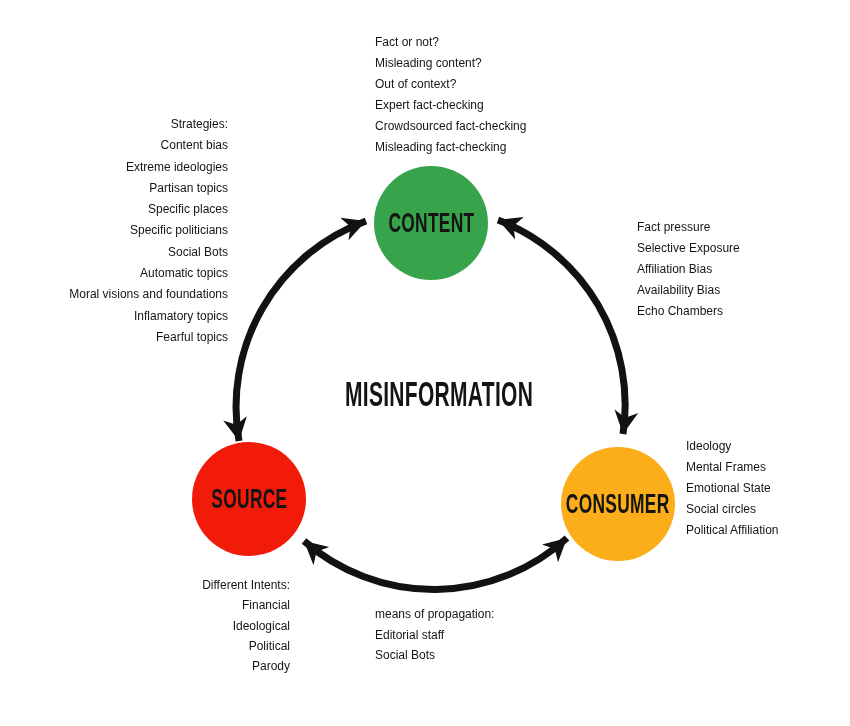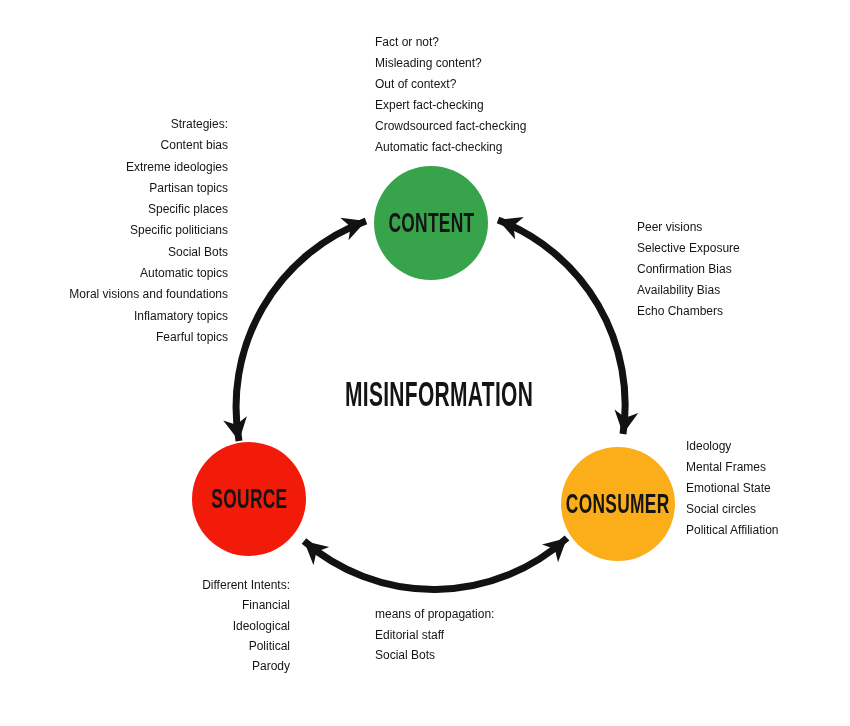--- a/index.html
+++ b/index.html
@@ -105,7 +105,7 @@
       <div class="line">Out of context?</div>
       <div class="line">Expert fact-checking</div>
       <div class="line">Crowdsourced fact-checking</div>
-      <div class="line">Automatic fact-checking</div>
+      <div class="line">Misleading fact-checking</div>
     </div>
 
   <div class="txt txt-source-strategies align-r">

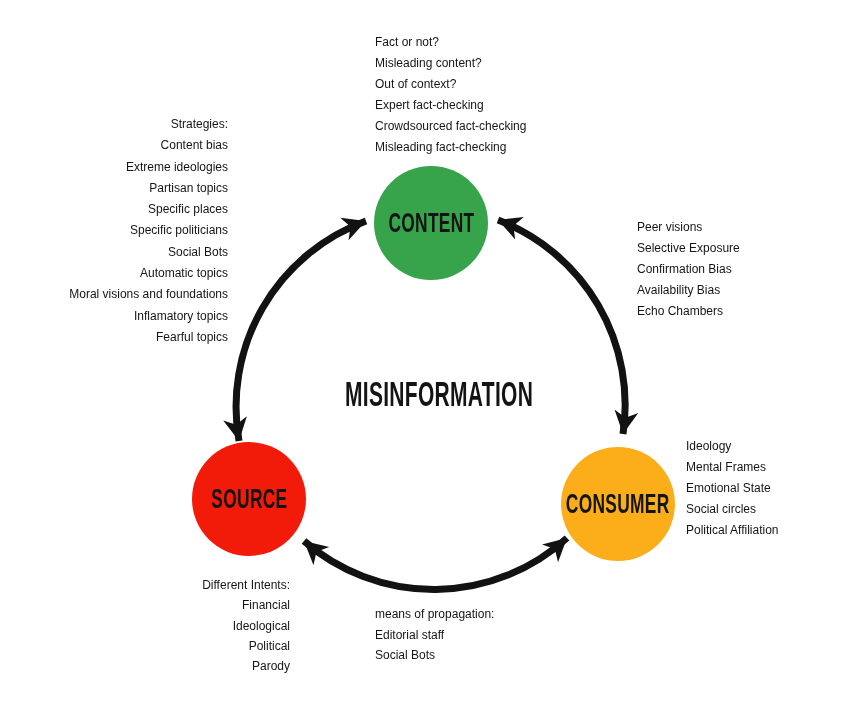--- a/index.html
+++ b/index.html
@@ -123,7 +123,7 @@
     </div>
 
   <div class="txt txt-consumer-biases">
-      <div class="line">Peer visions</div>
+      <div class="line">Fact pressure</div>
       <div class="line">Selective Exposure</div>
       <div class="line">Confirmation Bias</div>
       <div class="line">Availability Bias</div>

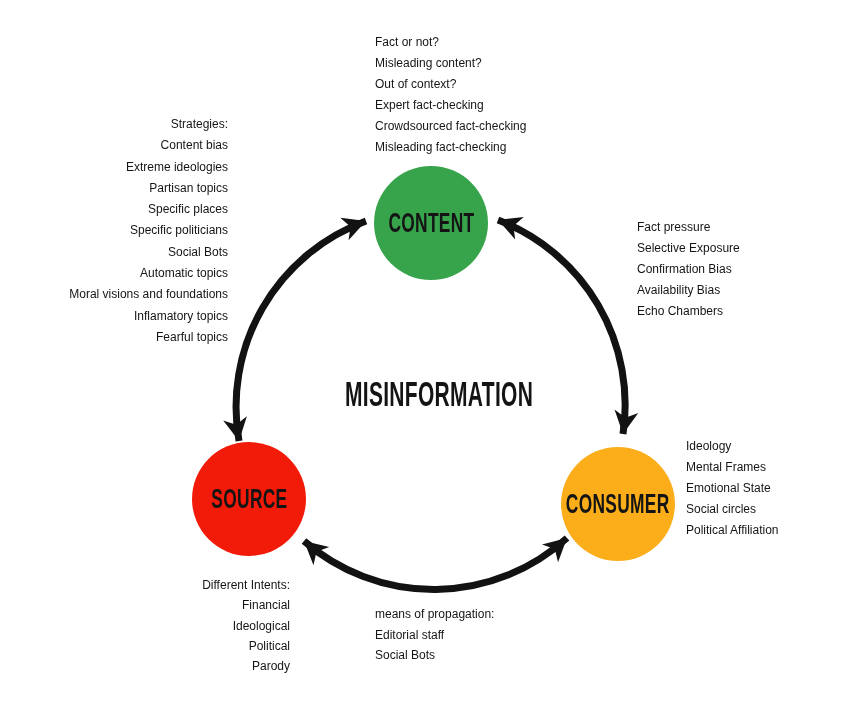--- a/index.html
+++ b/index.html
@@ -125,7 +125,7 @@
   <div class="txt txt-consumer-biases">
       <div class="line">Fact pressure</div>
       <div class="line">Selective Exposure</div>
-      <div class="line">Confirmation Bias</div>
+      <div class="line">Affiliation Bias</div>
       <div class="line">Availability Bias</div>
       <div class="line">Echo Chambers</div>
     </div>

